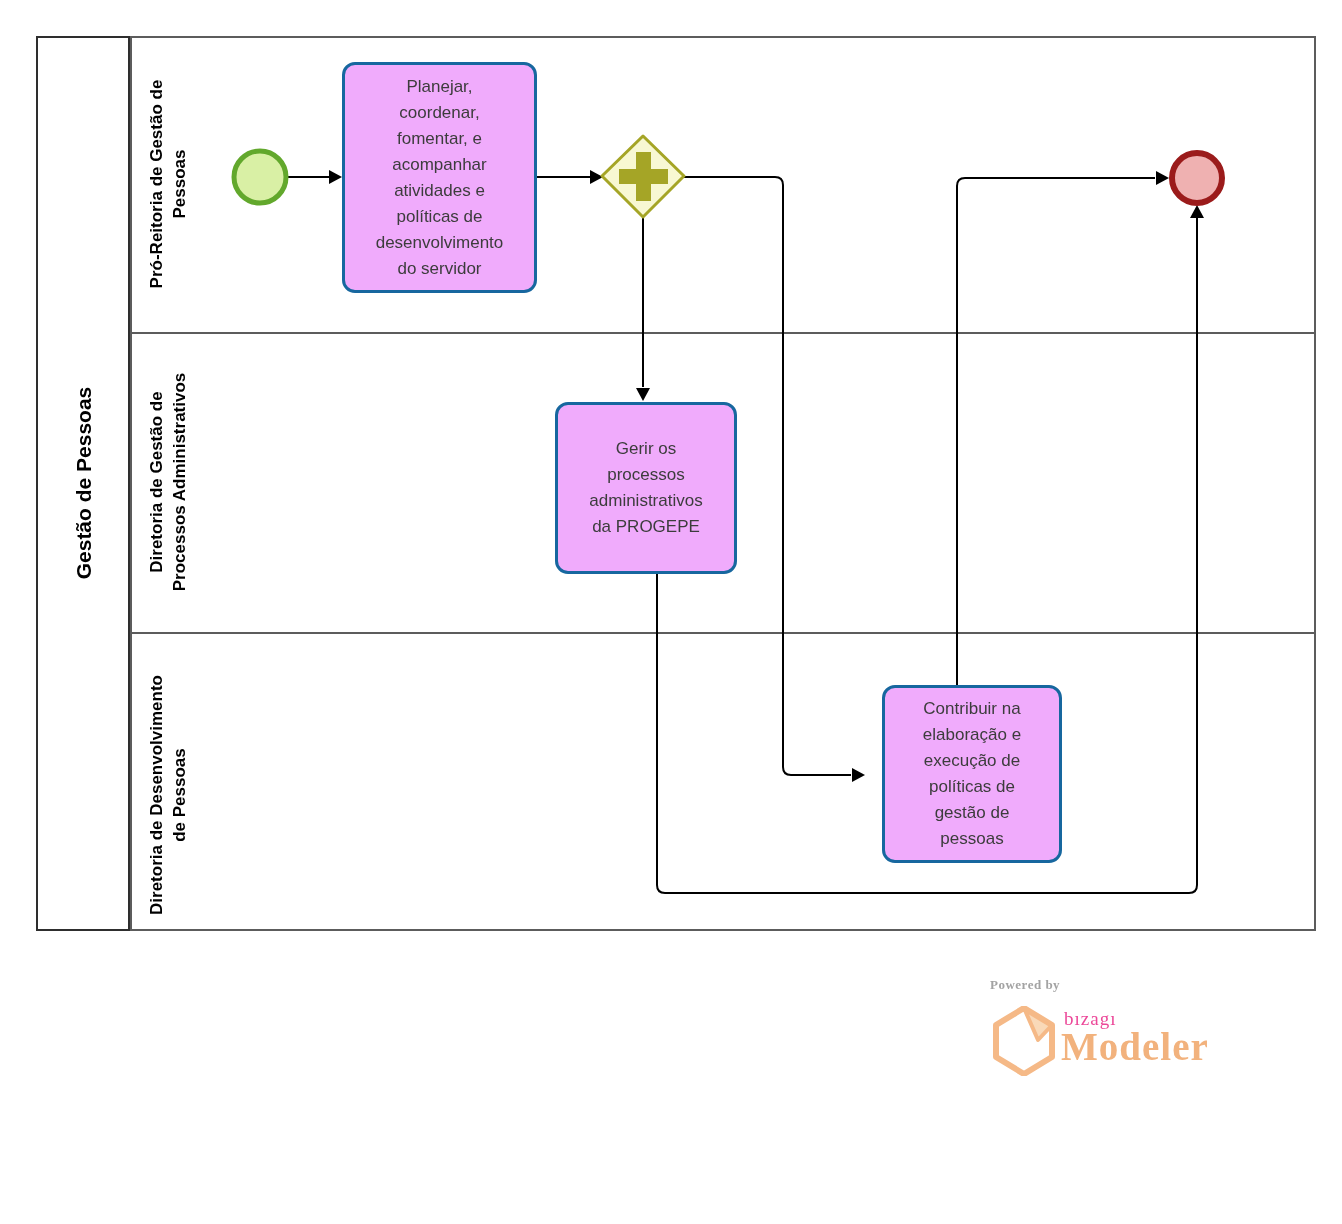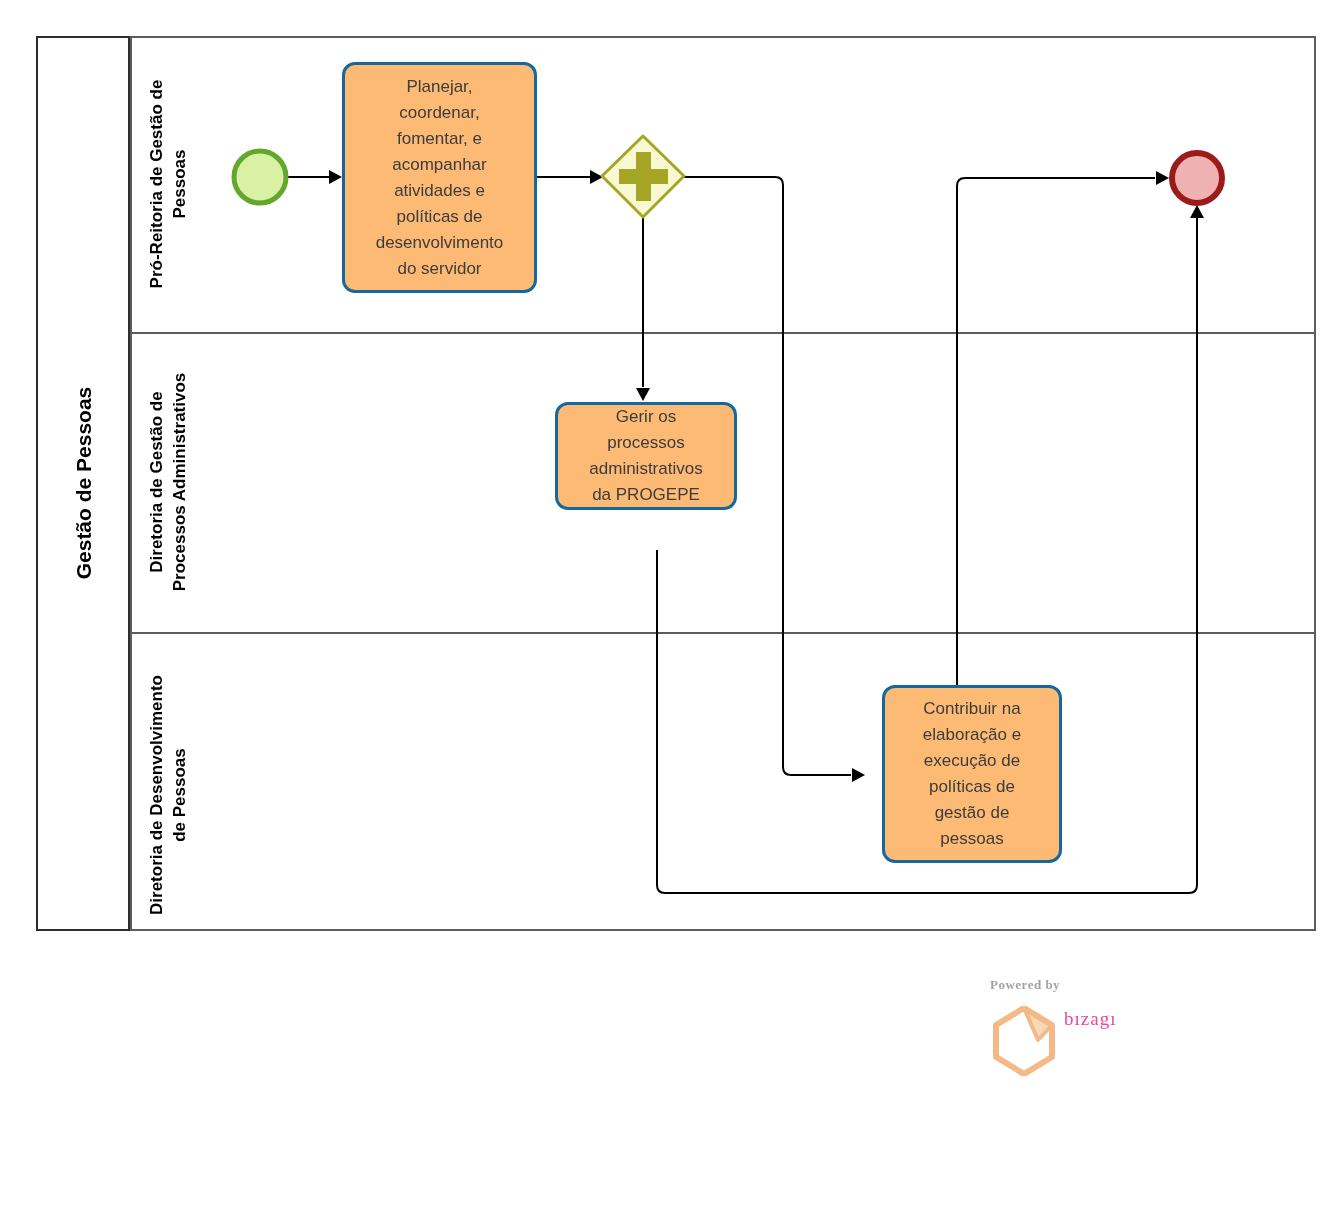--- a/index.html
+++ b/index.html
@@ -39,7 +39,7 @@
   
   .task {
     display: flex; align-items: center; justify-content: center;
-    background: #fdba74;
+    background: #f0abfc;
     border: 3px solid #17679f;
     border-radius: 13px;
     box-sizing: border-box;

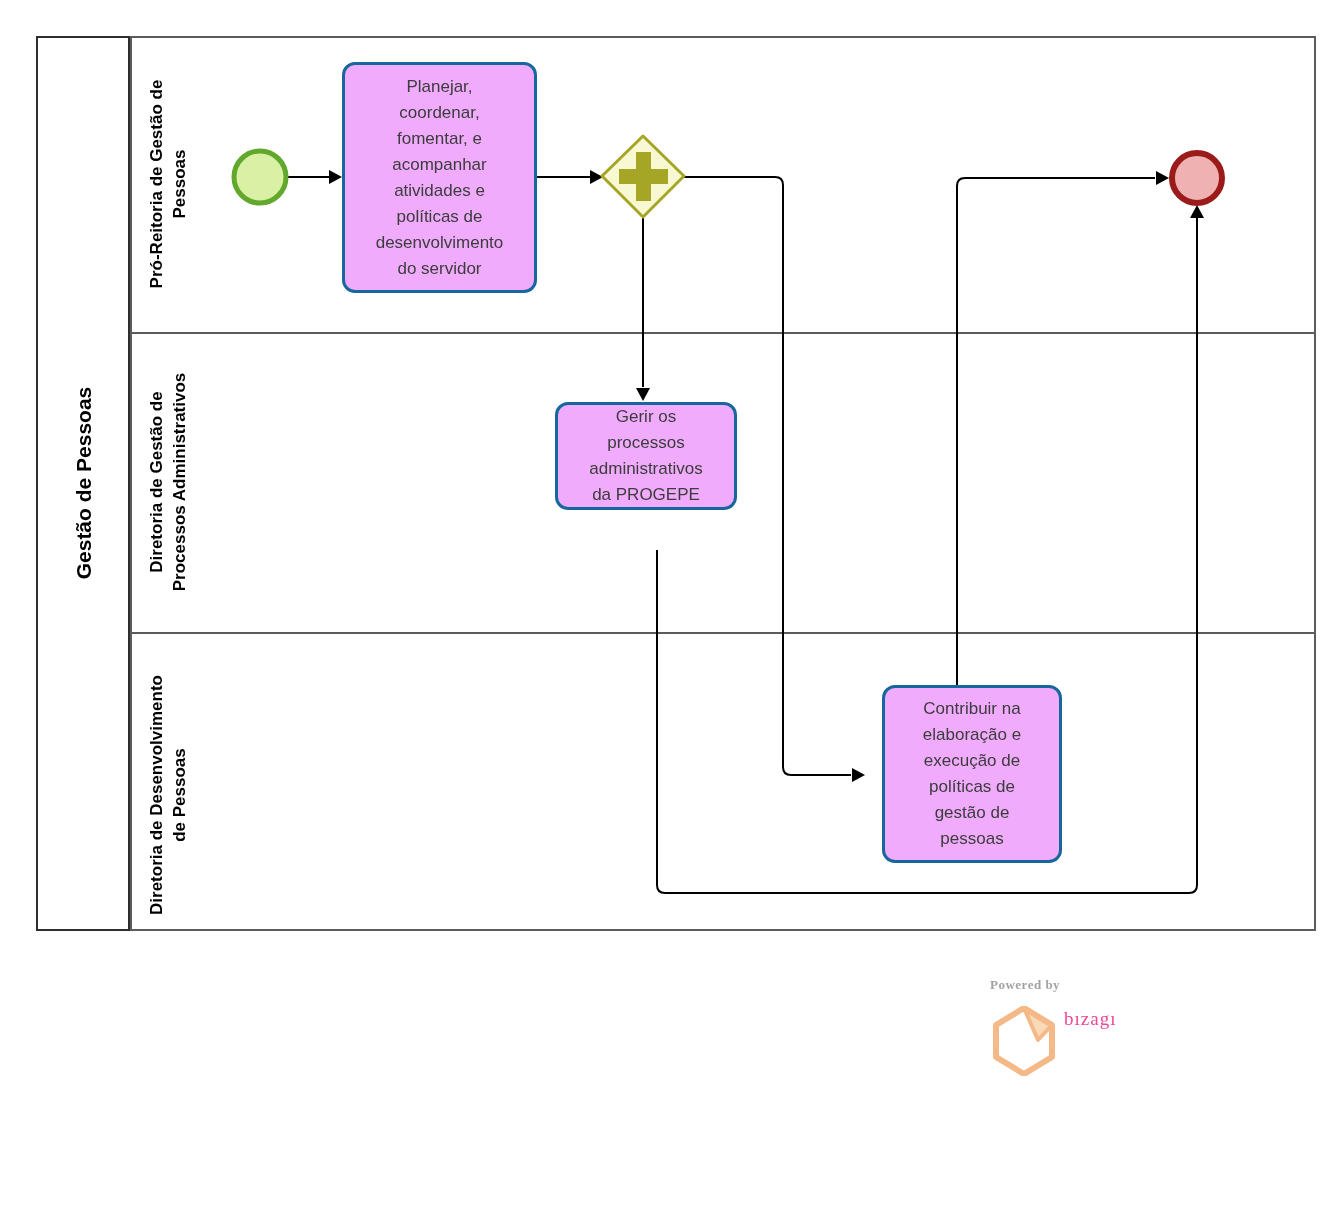--- a/index.html
+++ b/index.html
@@ -121,7 +121,7 @@
 políticas de
 desenvolvimento
 do servidor</div>
-  <div class="abs task" style="left:555px; top:402px; width:182px; height:108px;">Gerir os
+  <div class="abs task" style="left:555px; top:402px; width:182px; height:172px;">Gerir os
 processos
 administrativos
 da PROGEPE</div>

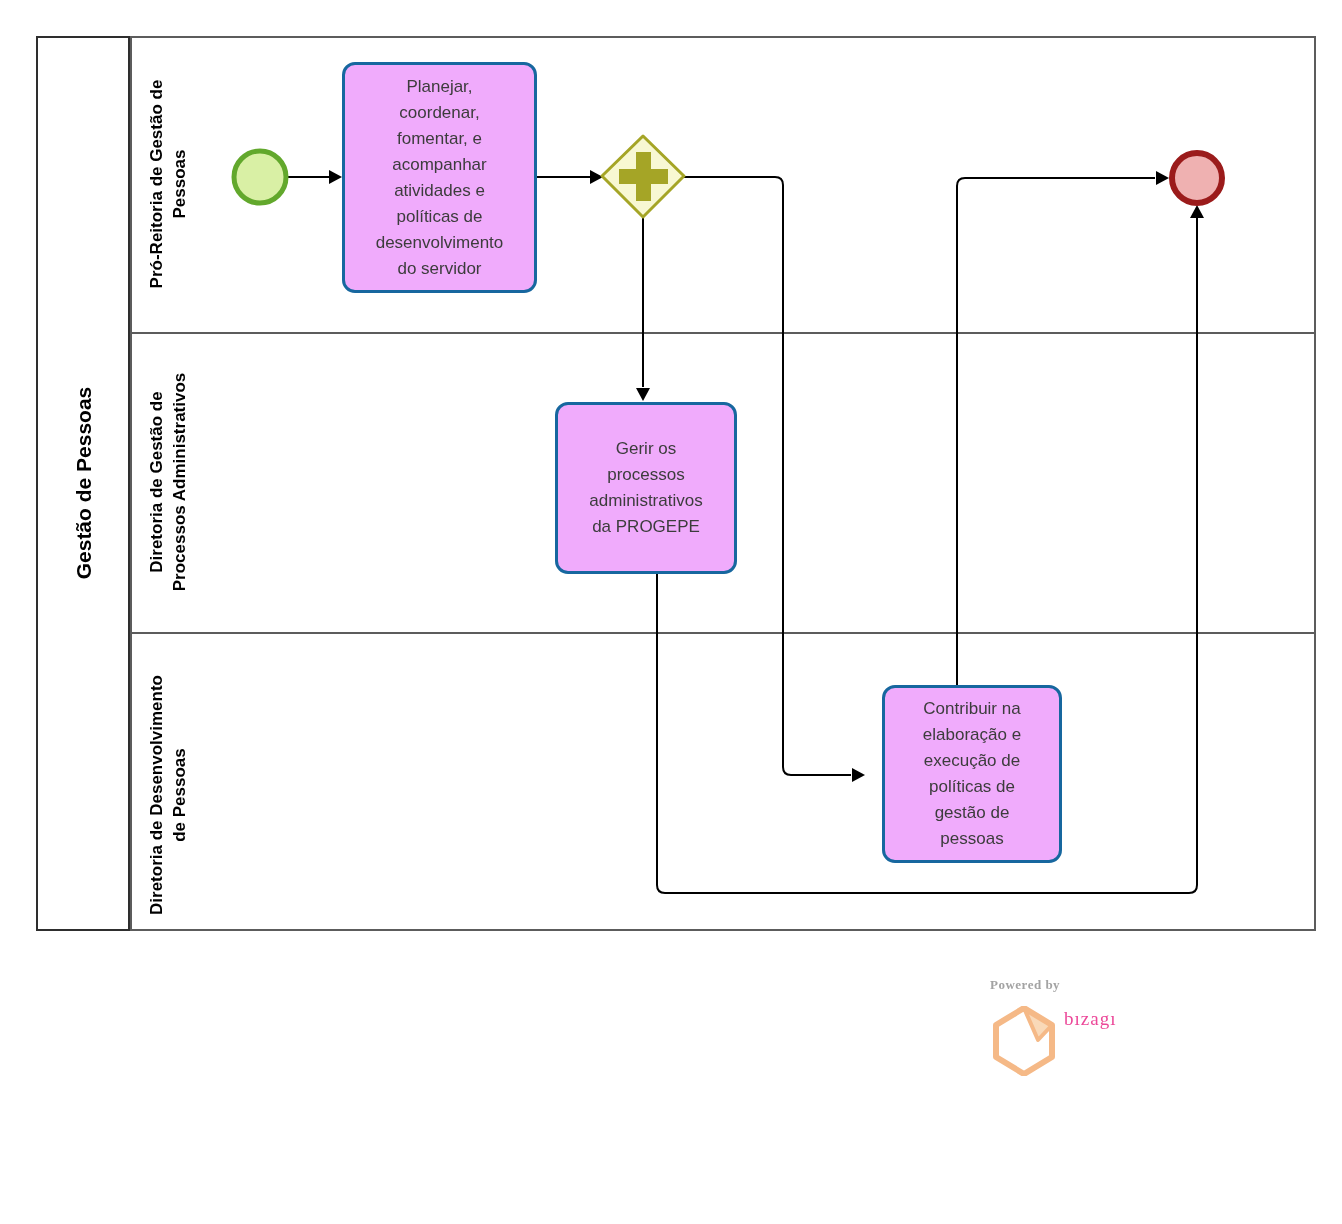--- a/index.html
+++ b/index.html
@@ -140,6 +140,7 @@
       <polyline points="31,2 45,34 59,19" fill="none" stroke="#f5b987" stroke-width="4" stroke-linejoin="round"></polyline>
     </svg>
     <span class="bizagi-word">bızagı</span>
+    <span class="modeler-word">Modeler</span>
   </div>
 
 </div>

